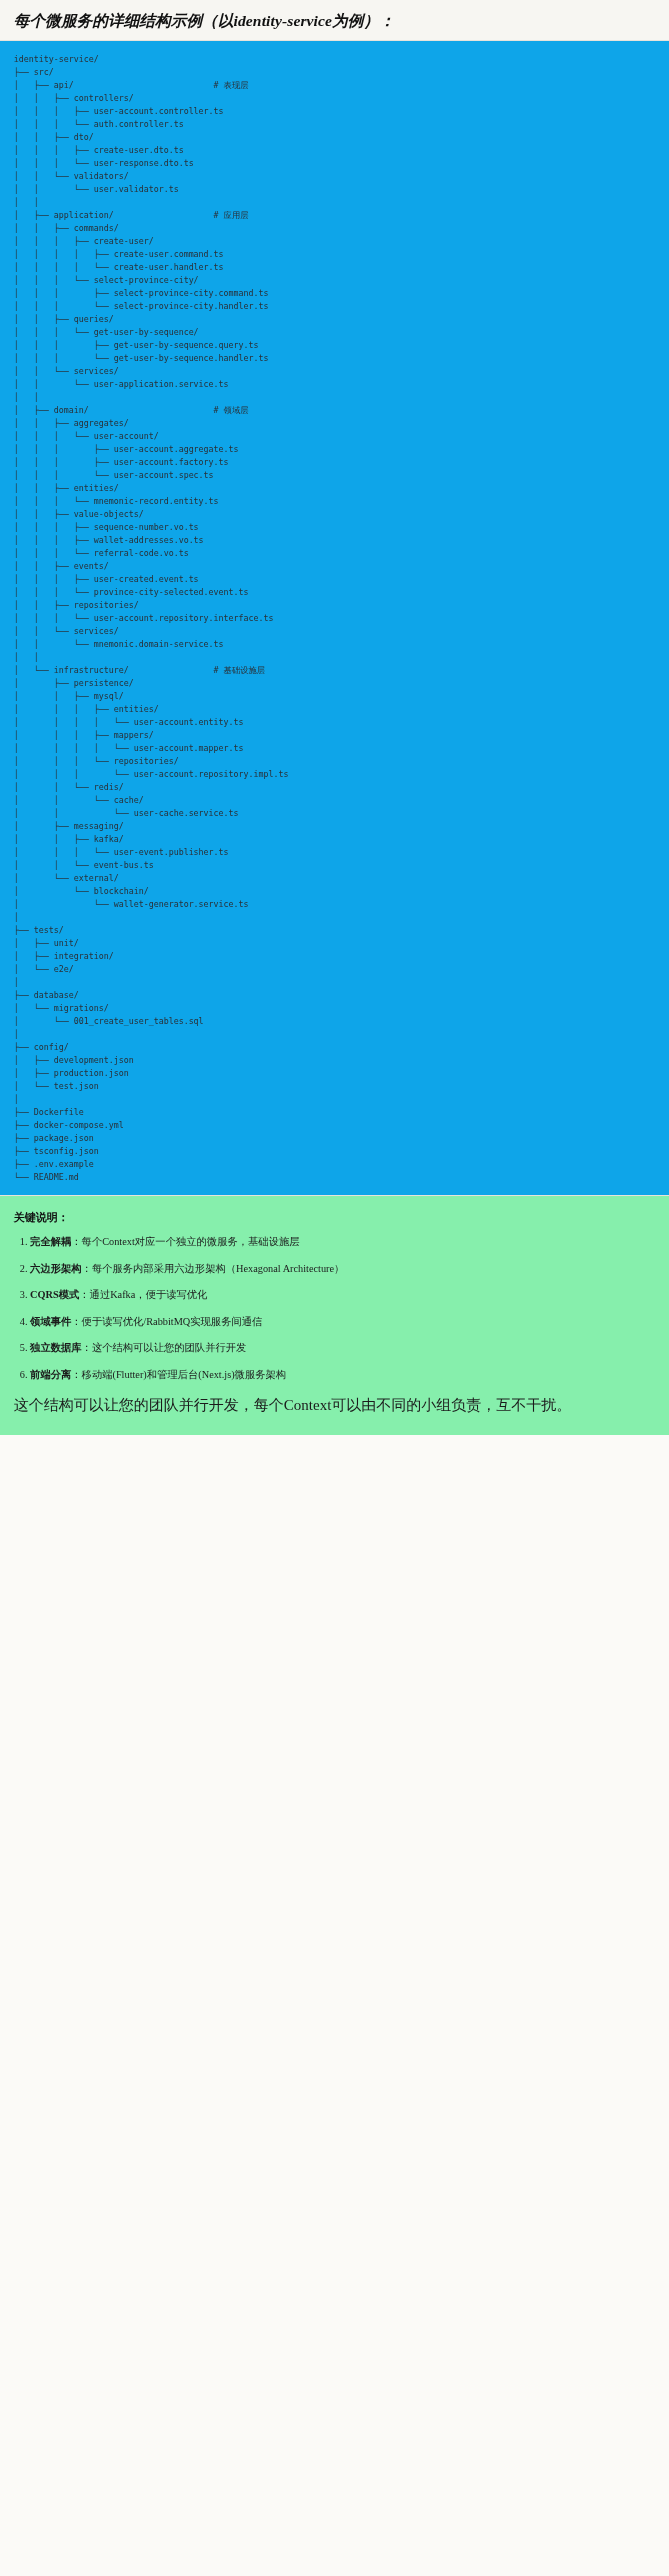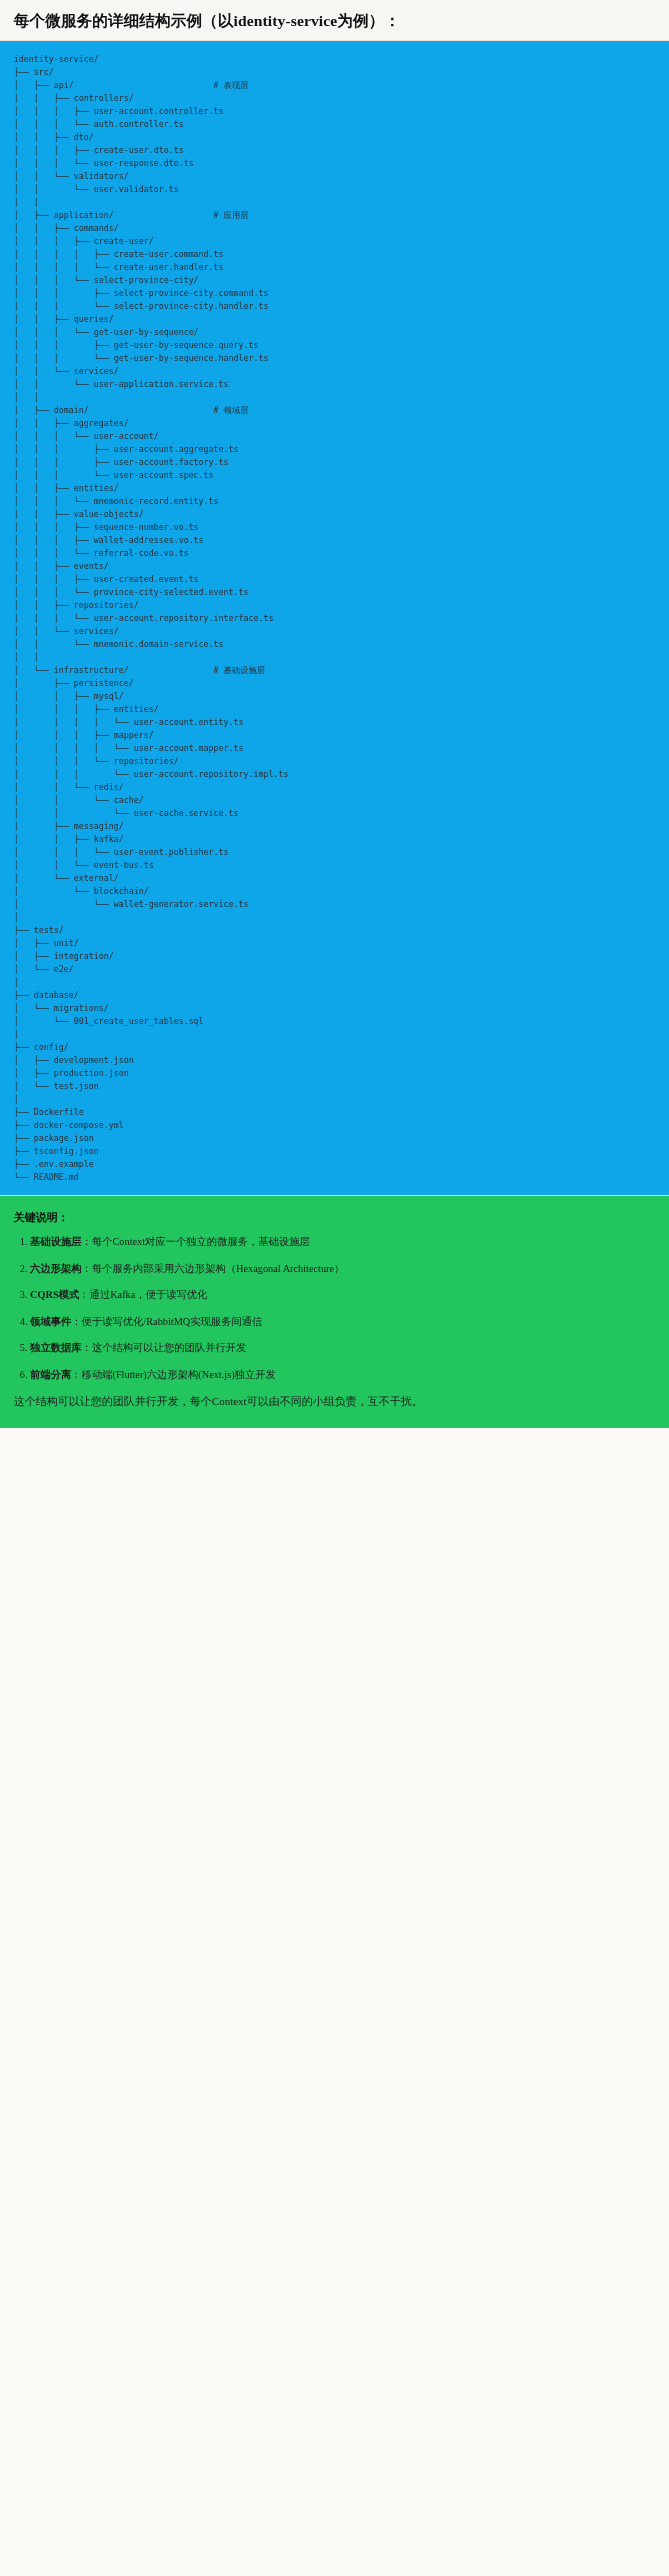--- a/index.html
+++ b/index.html
@@ -36,6 +36,7 @@
     line-height: 1.25;
     letter-spacing: 0.1px;
     color: #111111;
+    font-style: italic;
   }
 
   

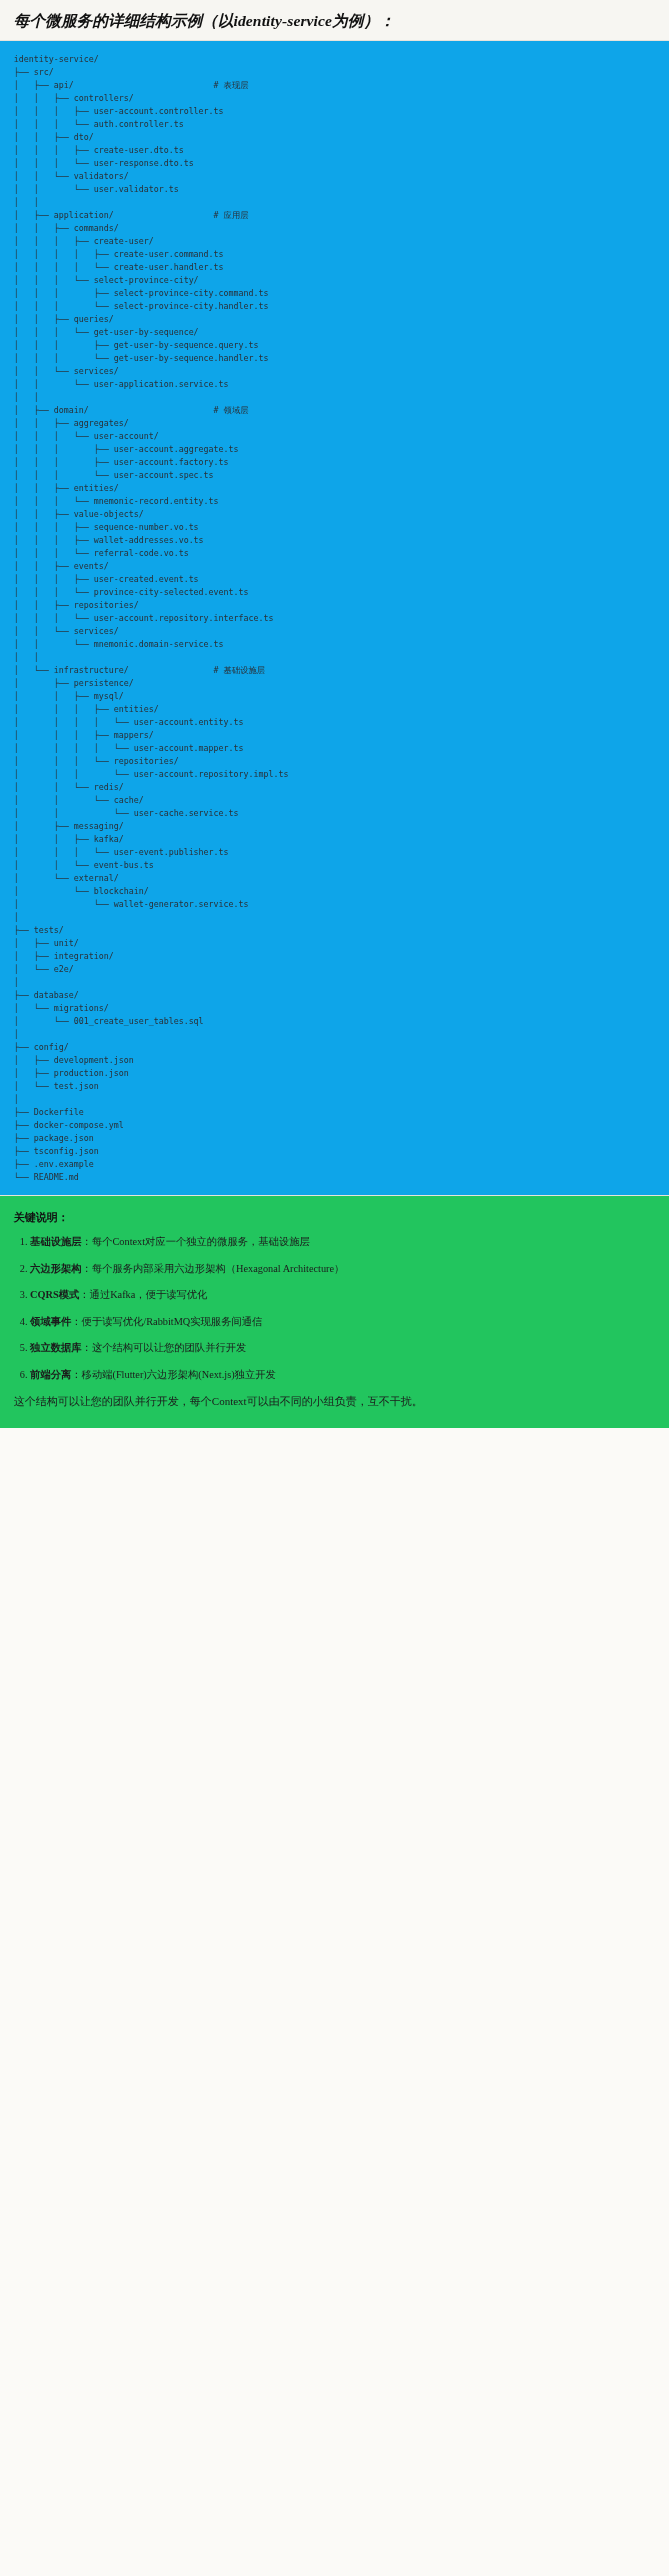--- a/index.html
+++ b/index.html
@@ -59,7 +59,7 @@
   .notes {
     padding: 2.5px 13.8px 3.8px 13.8px;
     border-top: 0.6px solid #e6e3dc;
-    background: #22c55e;
+    background: #86efac;
   }
   .notes-heading {
     font-family: "Liberation Serif", "DejaVu Serif", serif;

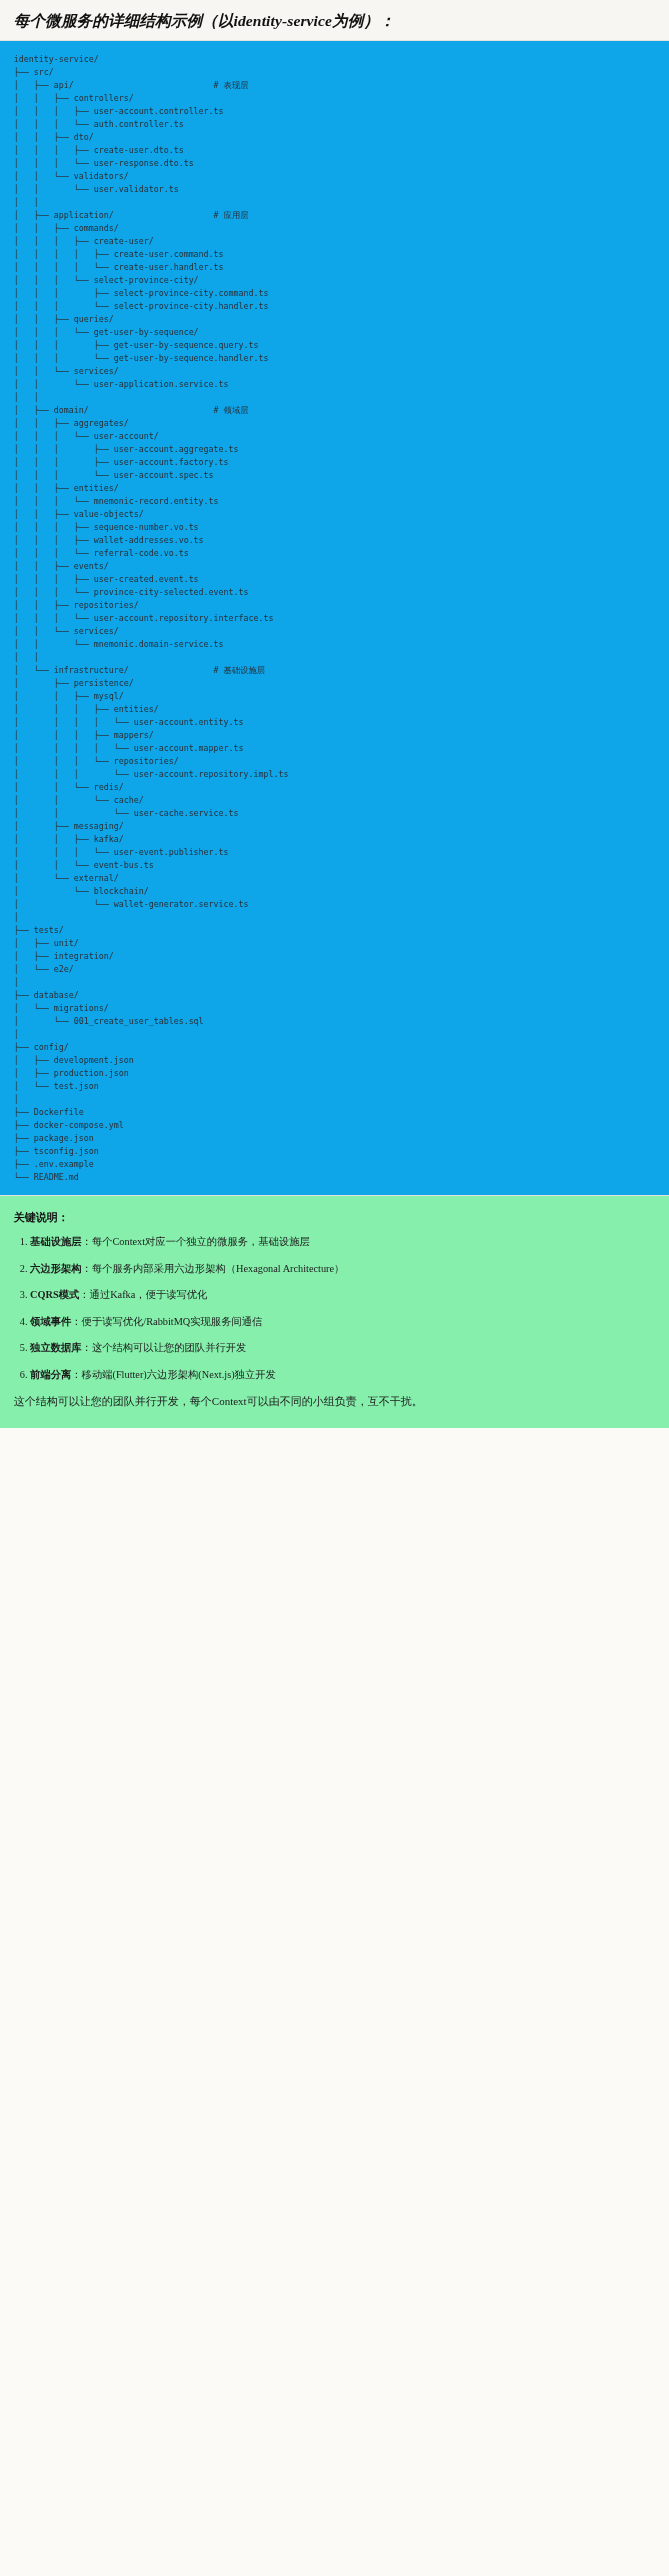--- a/index.html
+++ b/index.html
@@ -196,7 +196,7 @@
   <div class="notes">
     <div class="notes-heading">关键说明：</div>
     <ol class="notes-list" id="notes-list">
-        <li><span class="term">基础设施层</span><span class="desc">：</span><span class="desc">每个Context对应一个独立的微服务，基础设施层</span></li>
+        <li><span class="term">完全解耦</span><span class="desc">：</span><span class="desc">每个Context对应一个独立的微服务，基础设施层</span></li>
         <li><span class="term">六边形架构</span><span class="desc">：</span><span class="desc">每个服务内部采用六边形架构（Hexagonal Architecture）</span></li>
         <li><span class="term">CQRS模式</span><span class="desc">：</span><span class="desc">通过Kafka，便于读写优化</span></li>
         <li><span class="term">领域事件</span><span class="desc">：</span><span class="desc">便于读写优化/RabbitMQ实现服务间通信</span></li>

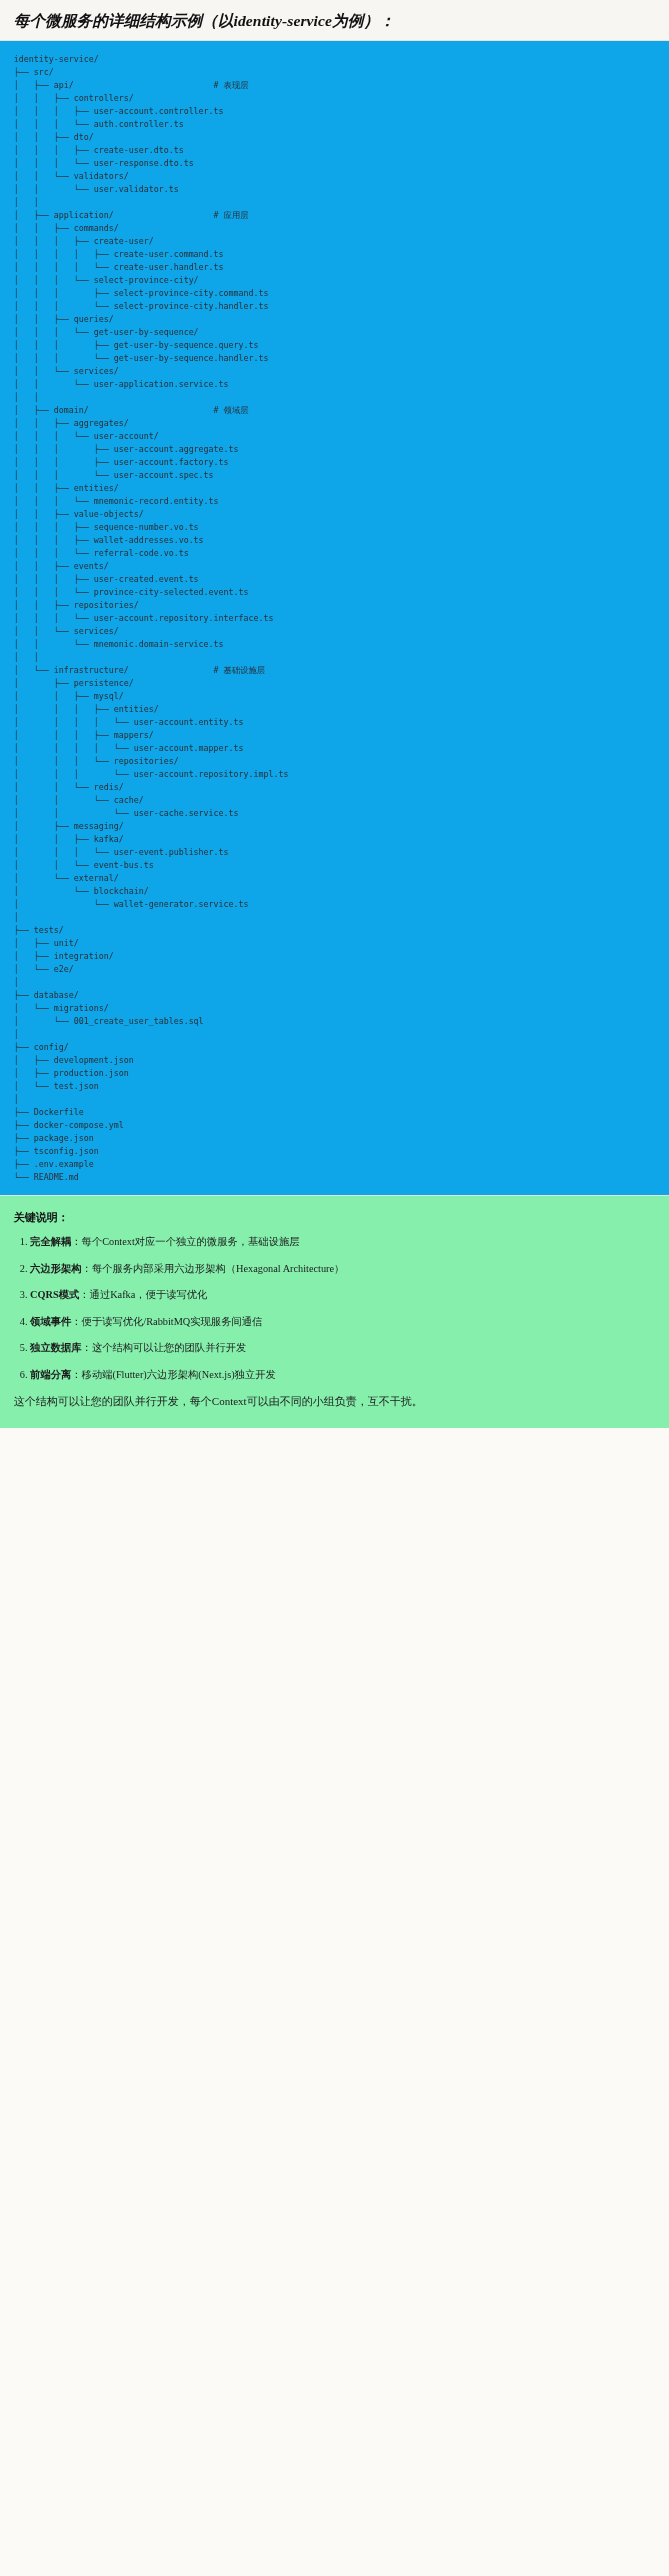--- a/index.html
+++ b/index.html
@@ -201,7 +201,7 @@
         <li><span class="term">CQRS模式</span><span class="desc">：</span><span class="desc">通过Kafka，便于读写优化</span></li>
         <li><span class="term">领域事件</span><span class="desc">：</span><span class="desc">便于读写优化/RabbitMQ实现服务间通信</span></li>
         <li><span class="term">独立数据库</span><span class="desc">：</span><span class="desc">这个结构可以让您的团队并行开发</span></li>
-        <li><span class="term">前端分离</span><span class="desc">：</span><span class="desc">移动端(Flutter)六边形架构(Next.js)独立开发</span></li>
+        <li><span class="term">前端分离</span><span class="desc">：</span><span class="desc">移动端(Flutter)和管理后台(Next.js)微服务架构</span></li>
       </ol>
     <div class="closing">这个结构可以让您的团队并行开发，每个Context可以由不同的小组负责，互不干扰。</div>
   </div>

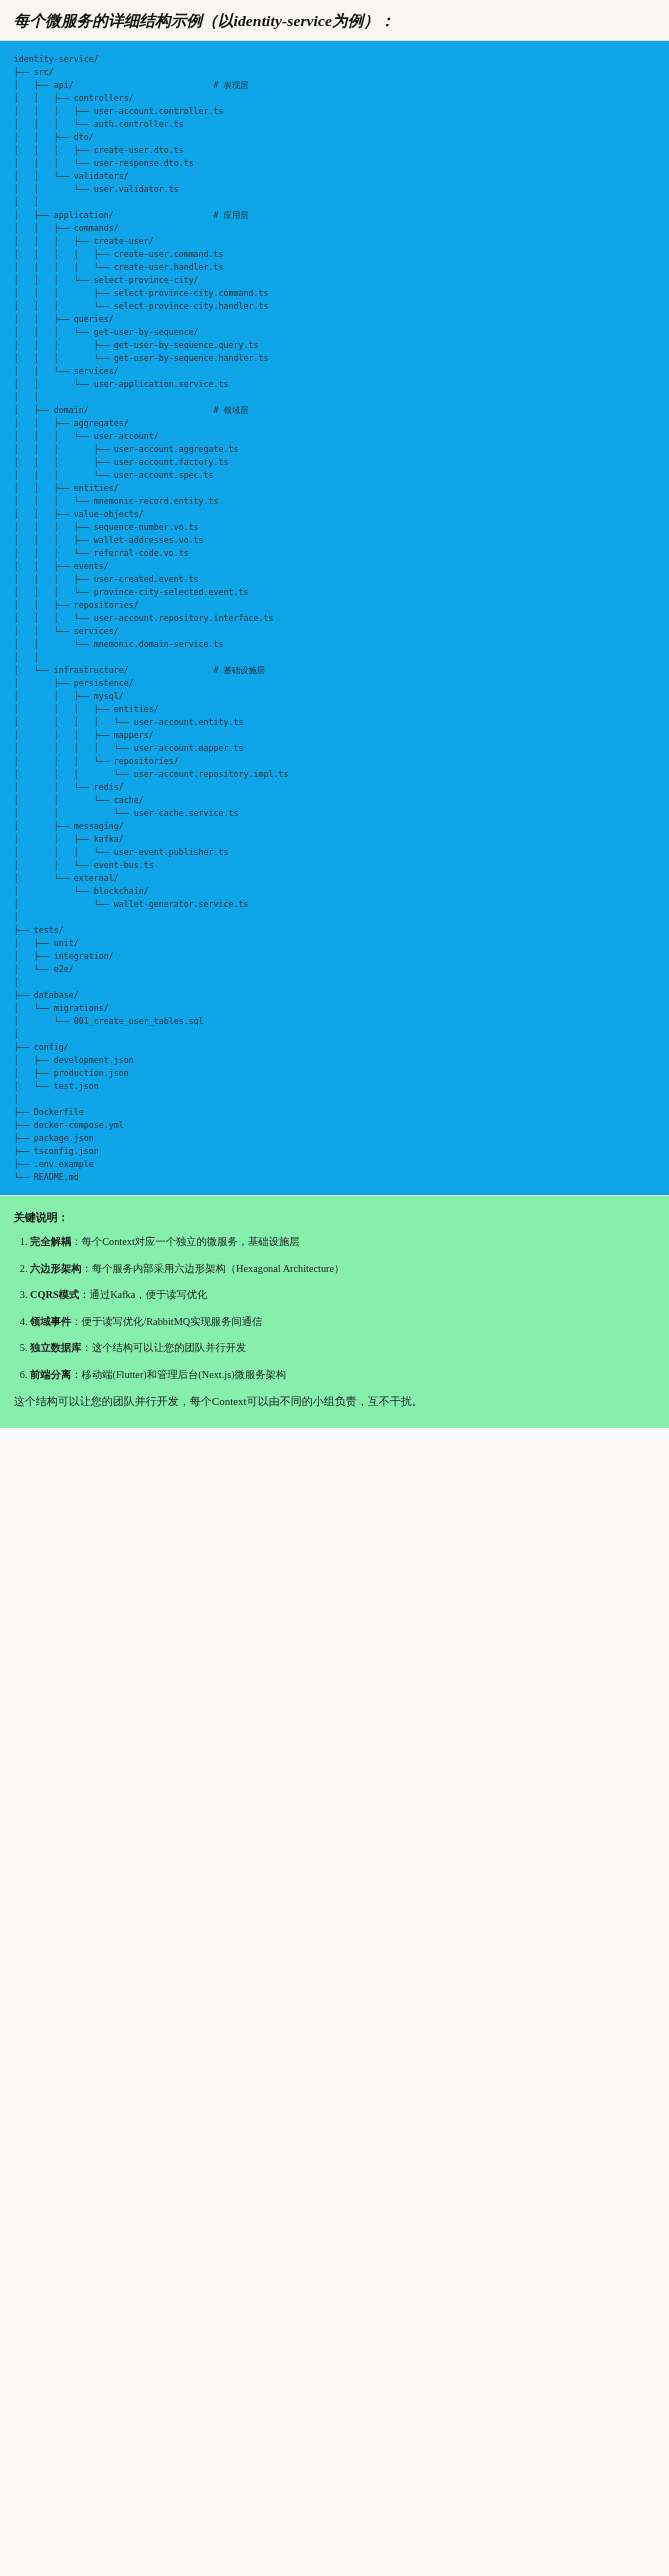--- a/index.html
+++ b/index.html
@@ -88,7 +88,7 @@
   }
   .closing {
     font-family: "Liberation Serif", "DejaVu Serif", serif;
-    font-size: 11px;
+    font-size: 15px;
     line-height: 1.6;
     color: #1b1b1b;
     margin: 7.5px 0 13.8px 0;

